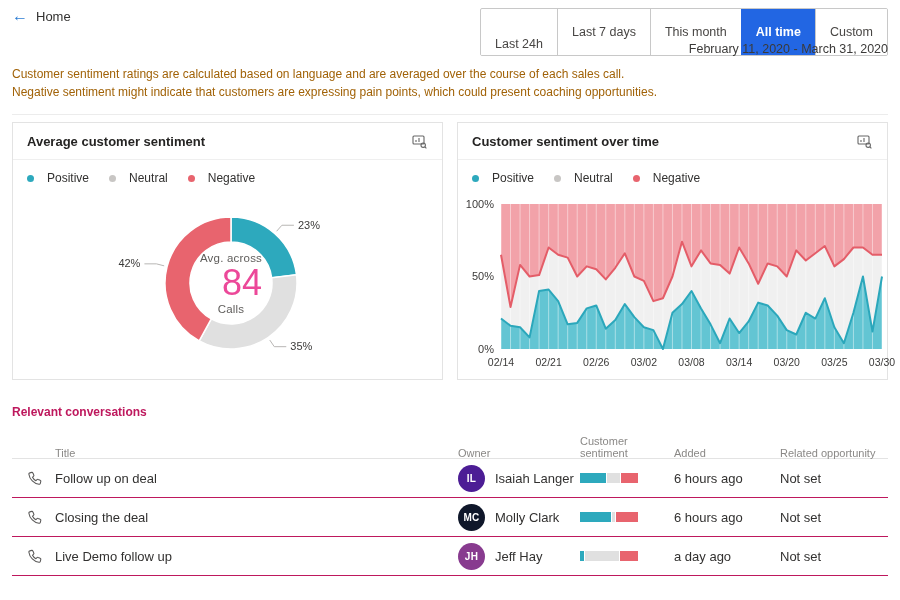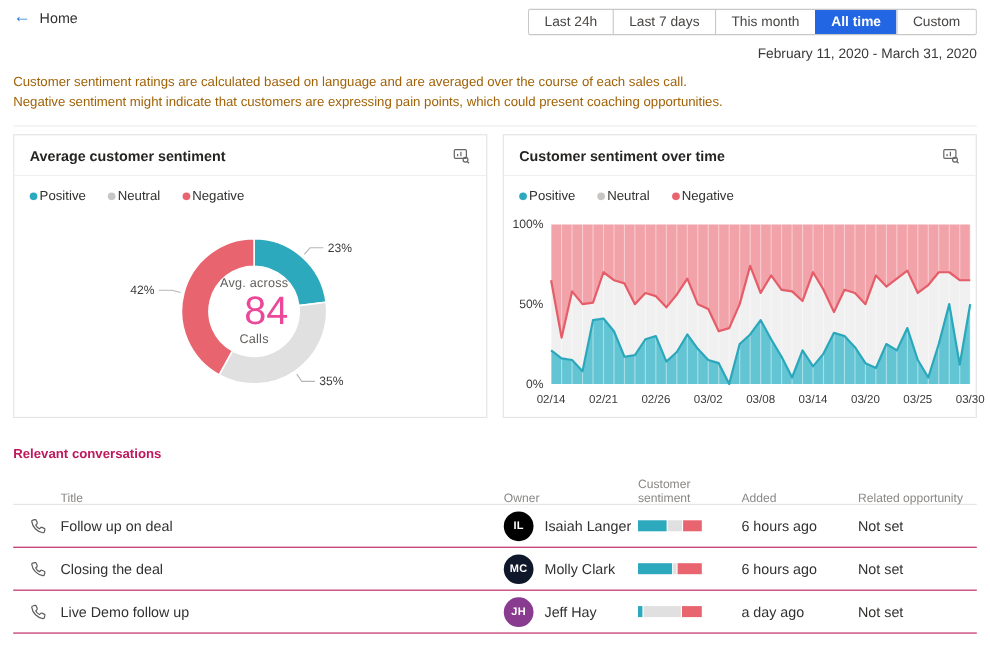--- a/index.html
+++ b/index.html
@@ -15,7 +15,7 @@
   .filters { display:flex; border:1px solid #c8c8c8; border-radius:2px; overflow:hidden; }
   .filter-btn { font-size:12.5px; color:#484644; background:#fff; padding:4px 14px; border:none;
     border-left:1px solid #c8c8c8; cursor:pointer; white-space:nowrap; font-family:inherit; }
-  .filter-btn:first-child { border-left:none; }
+  .filter-btn:first-child { border-left:none;margin-top:24px; }
   .filter-btn.active { background:#2266e3; color:#fff; font-weight:600; border-left-color:#2266e3; }
   .daterange { text-align:right; font-size:12.5px; color:#3b3a39; margin-top:8px; height:15px; }
 

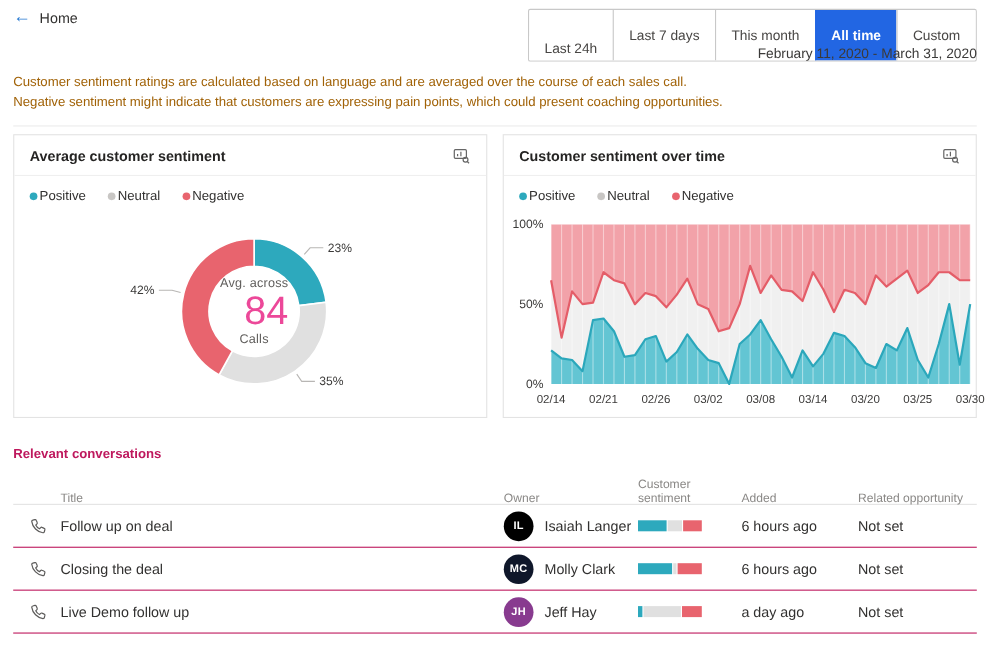--- a/index.html
+++ b/index.html
@@ -32,7 +32,7 @@
   .card-title { font-size:13px; font-weight:600; color:#252423; }
   .card-action { background:none; border:none; cursor:pointer; padding:0; line-height:0; }
   .legend { display:flex; gap:20px; padding:11px 14px 6px 14px; }
-  .legend-item { display:flex; align-items:center; gap:2px;justify-content:space-between; }
+  .legend-item { display:flex; align-items:center; gap:13px;justify-content:space-between; }
   .dot { width:7px; height:7px; border-radius:50%; display:inline-block; }
   .legend-label { font-size:12px; color:#323130; }
   .chart-wrap { position:relative; height:186px; }

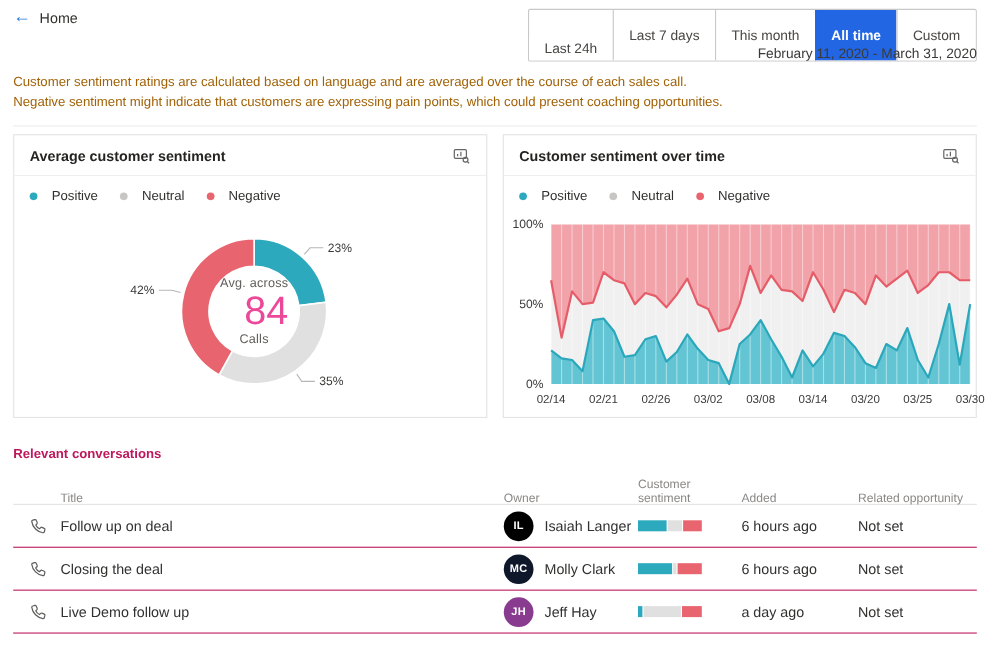--- a/index.html
+++ b/index.html
@@ -247,7 +247,7 @@
       </div>
       <div class="td">Follow up on deal</div>
       <div class="owner-cell">
-        <span class="avatar" style="background: #000000;">IL</span>
+        <span class="avatar" style="background: #4c1d95;">IL</span>
         <span class="td">Isaiah Langer</span>
       </div>
       <div class="sentbar">

